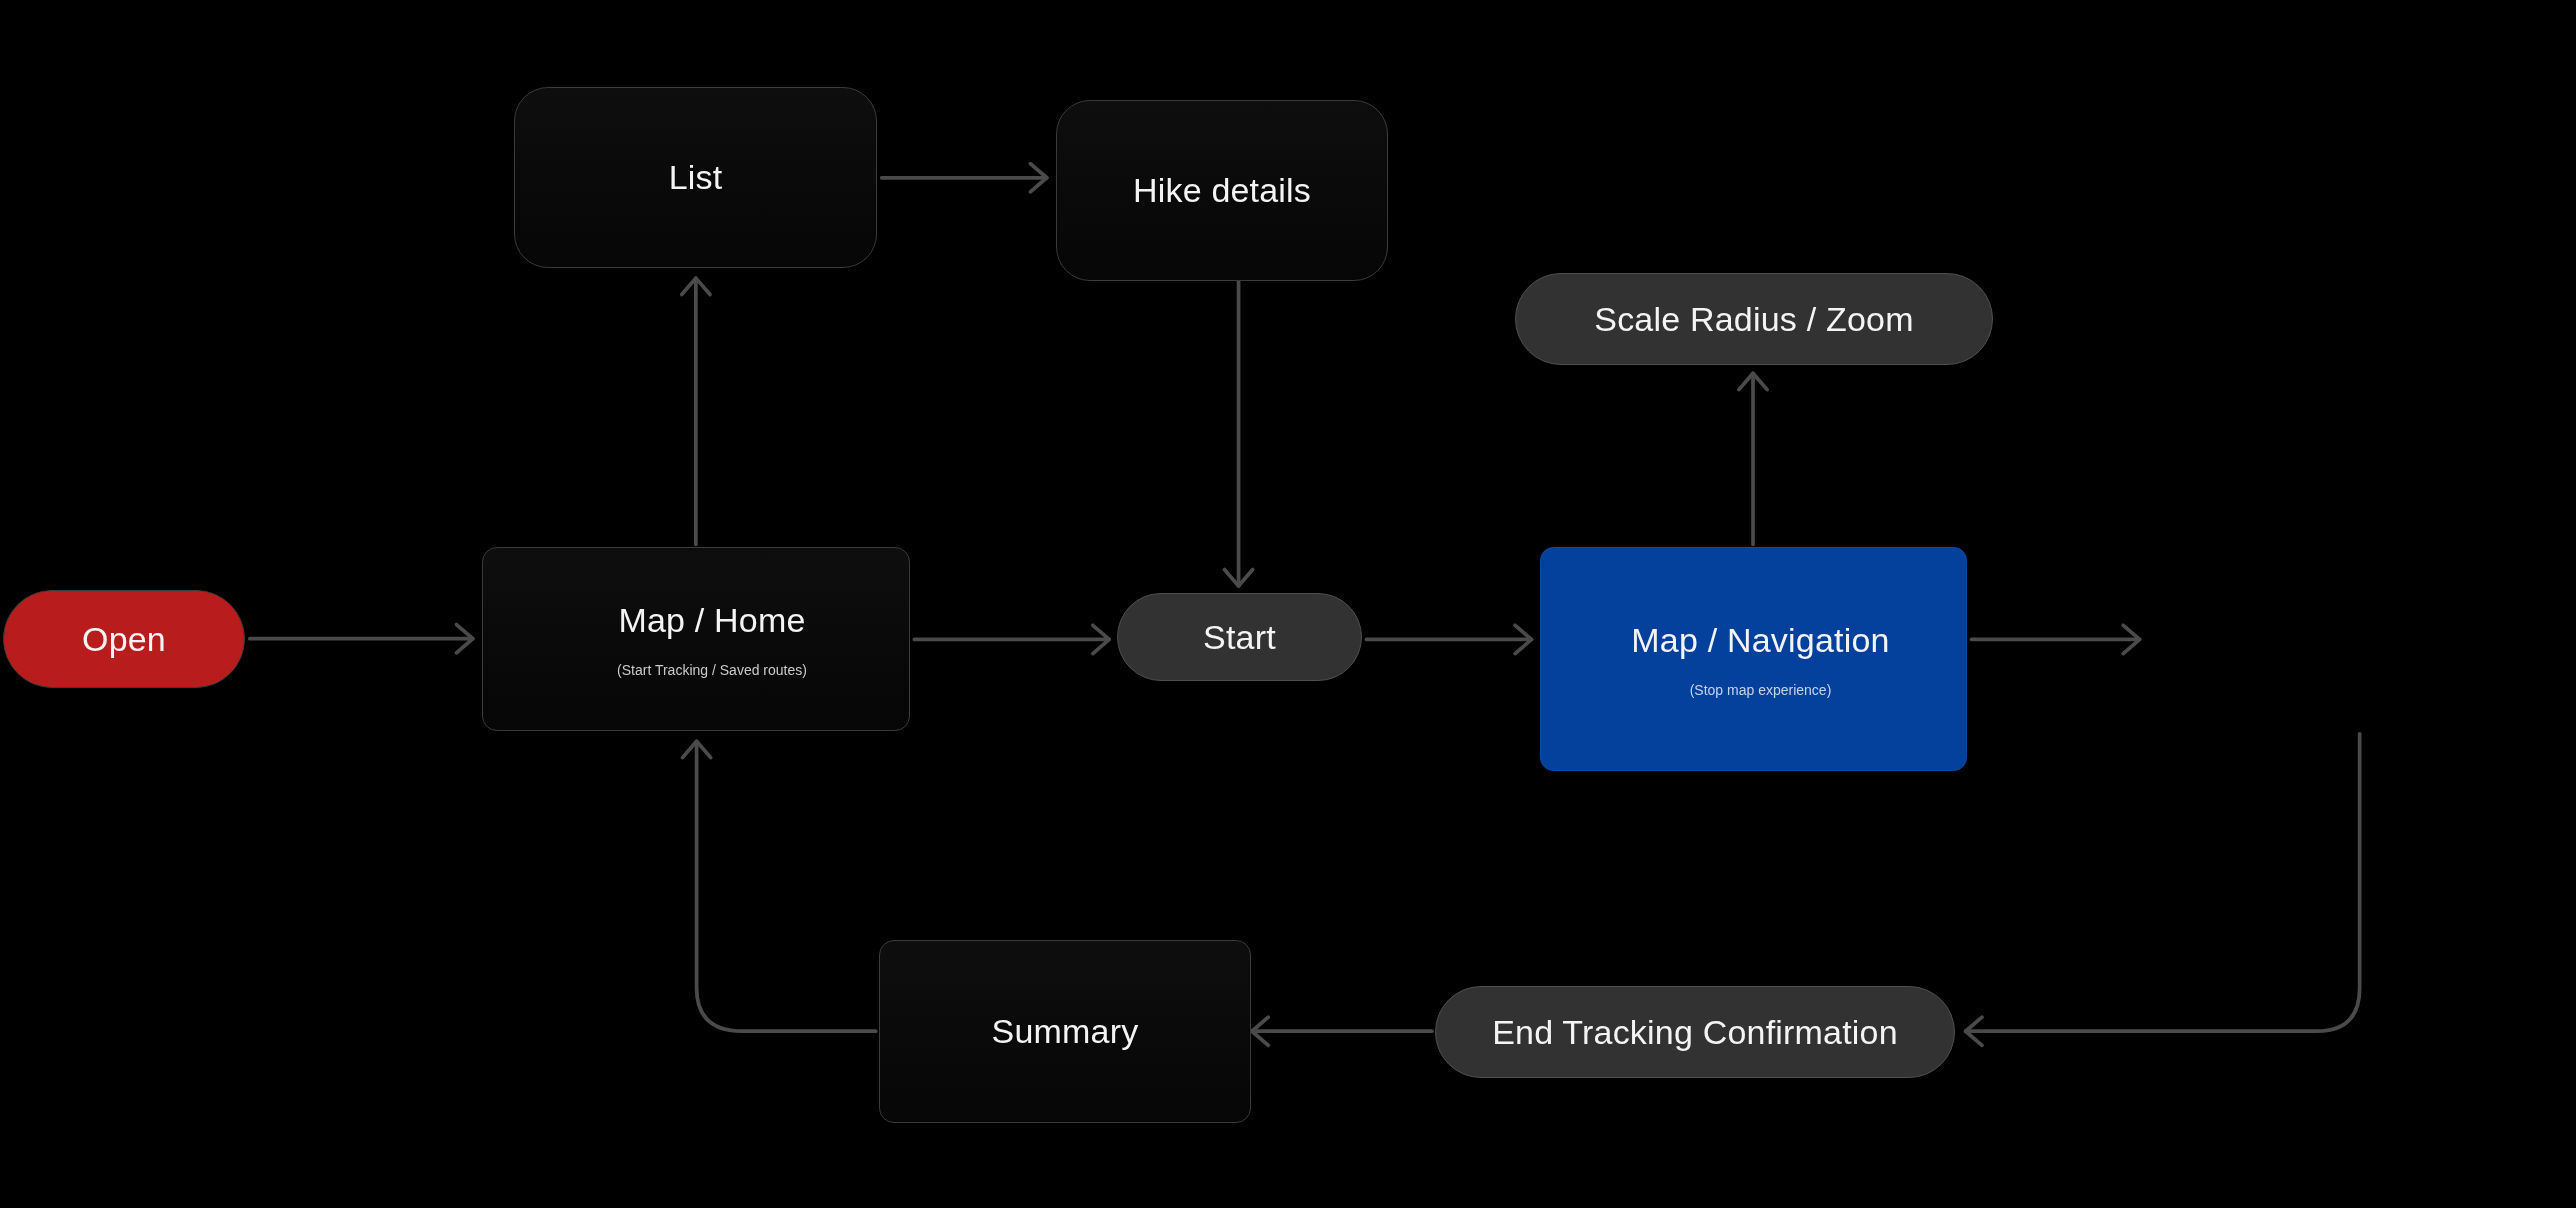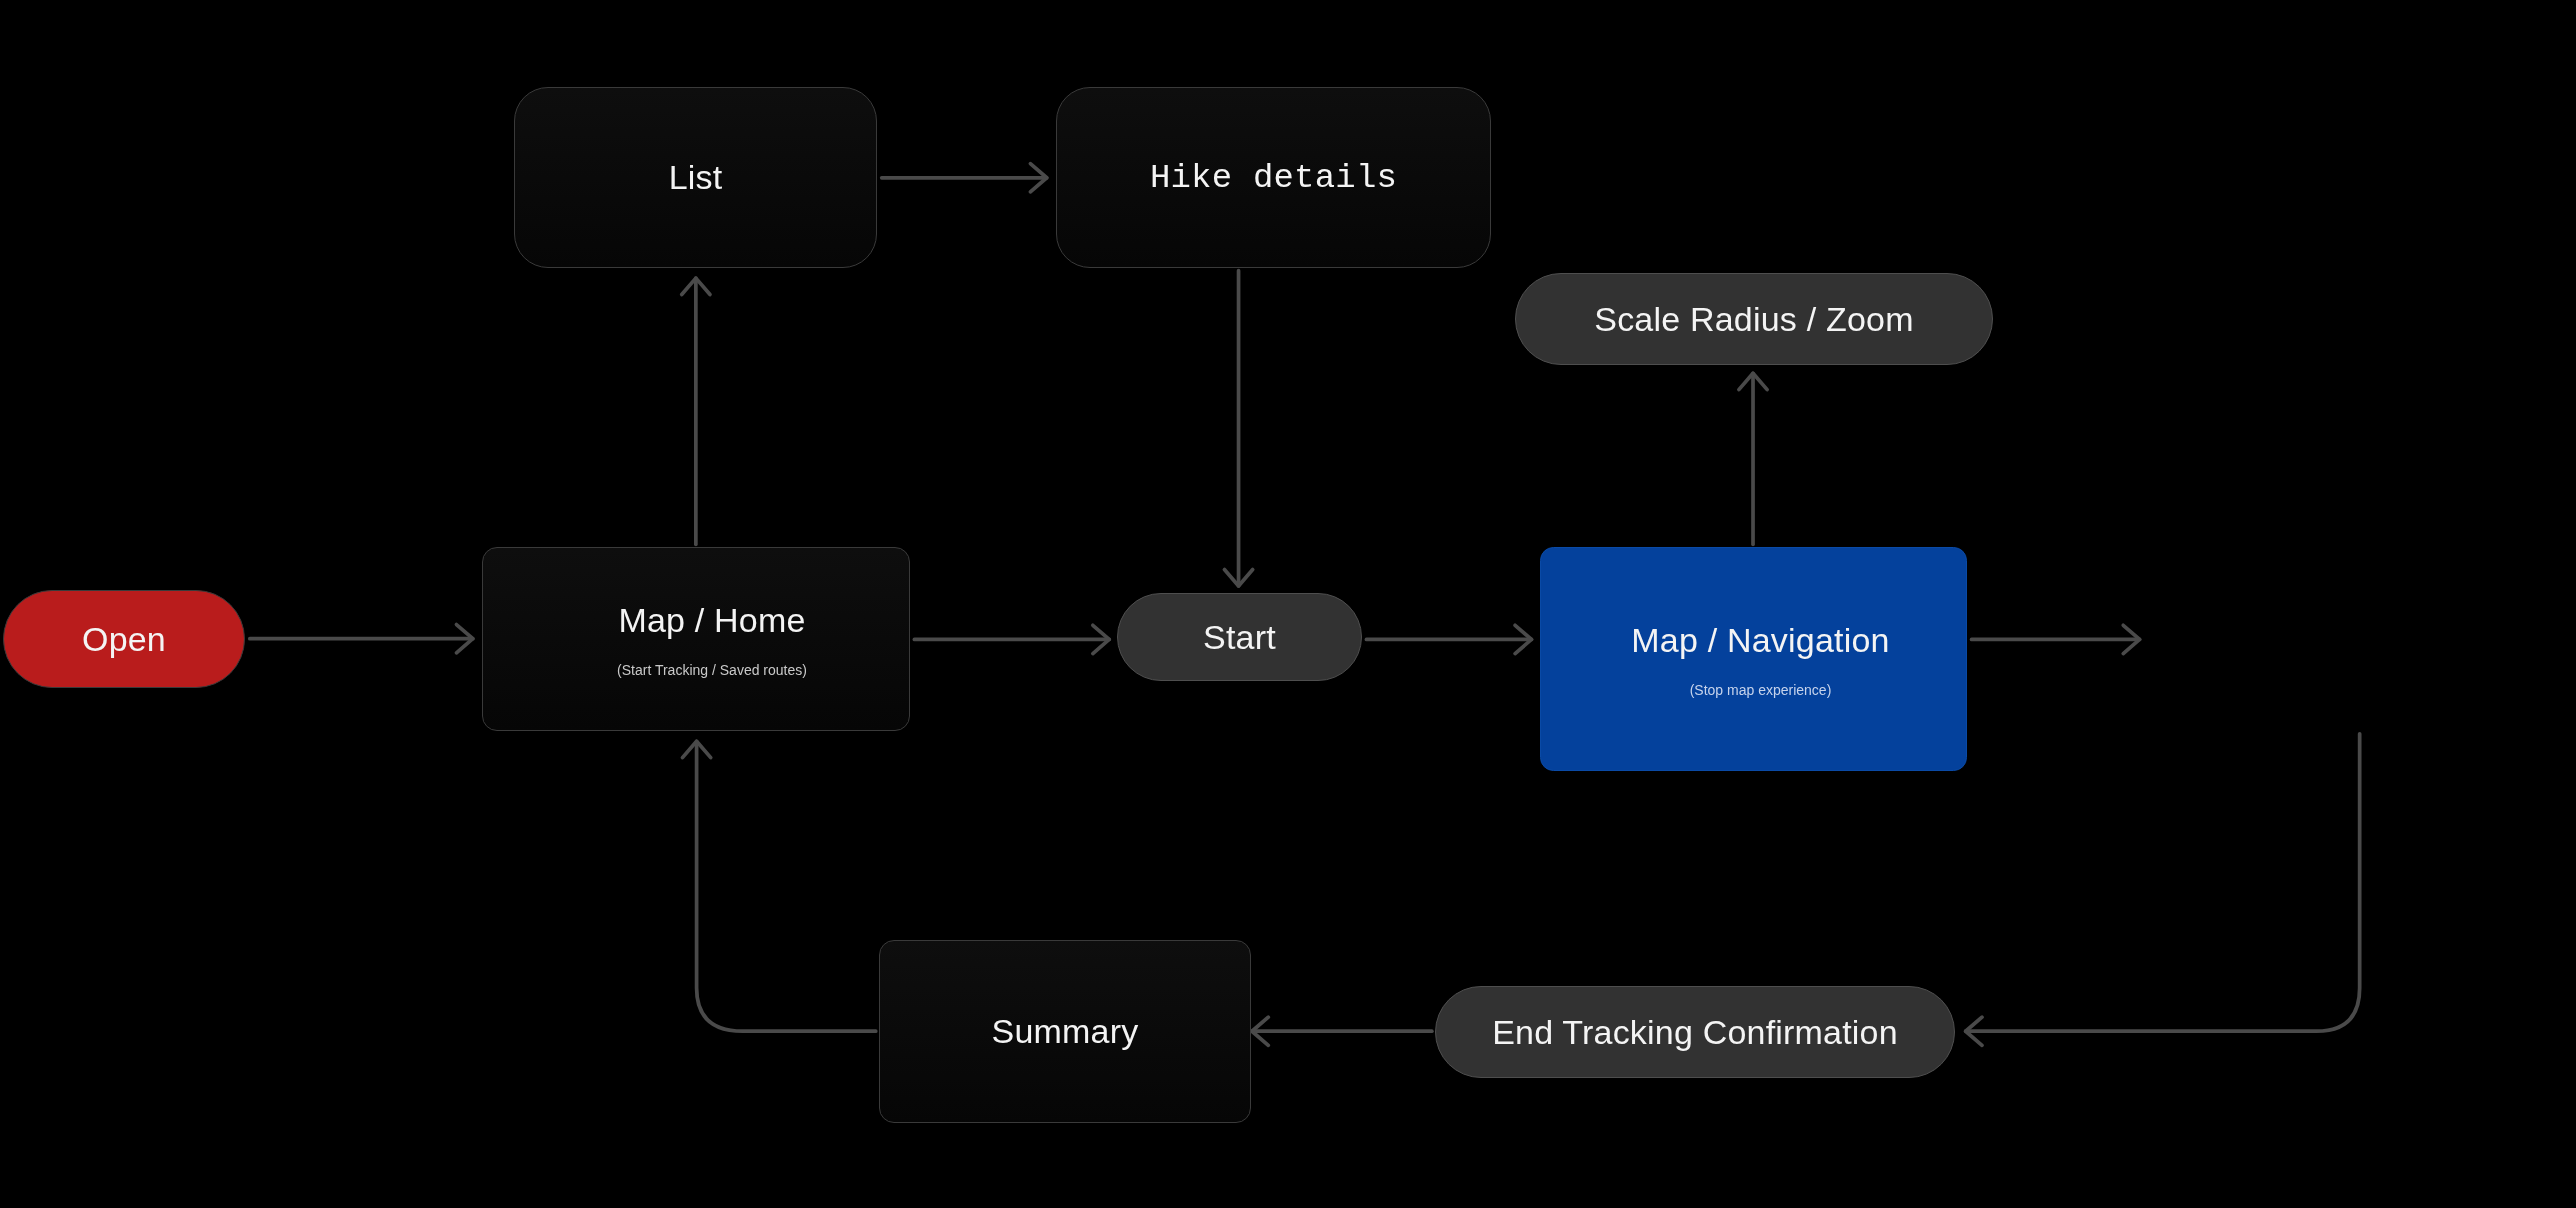--- a/index.html
+++ b/index.html
@@ -106,7 +106,7 @@
     <span class="title">List</span>
   </div>
 
-  <div class="node box-round" style="left:1056px; top:87px; width:435px; height:181px;font-family:Liberation Mono, monospace;">
+  <div class="node box-round" style="left:1056px; top:100px; width:332px; height:181px;">
     <span class="title">Hike details</span>
   </div>
 

